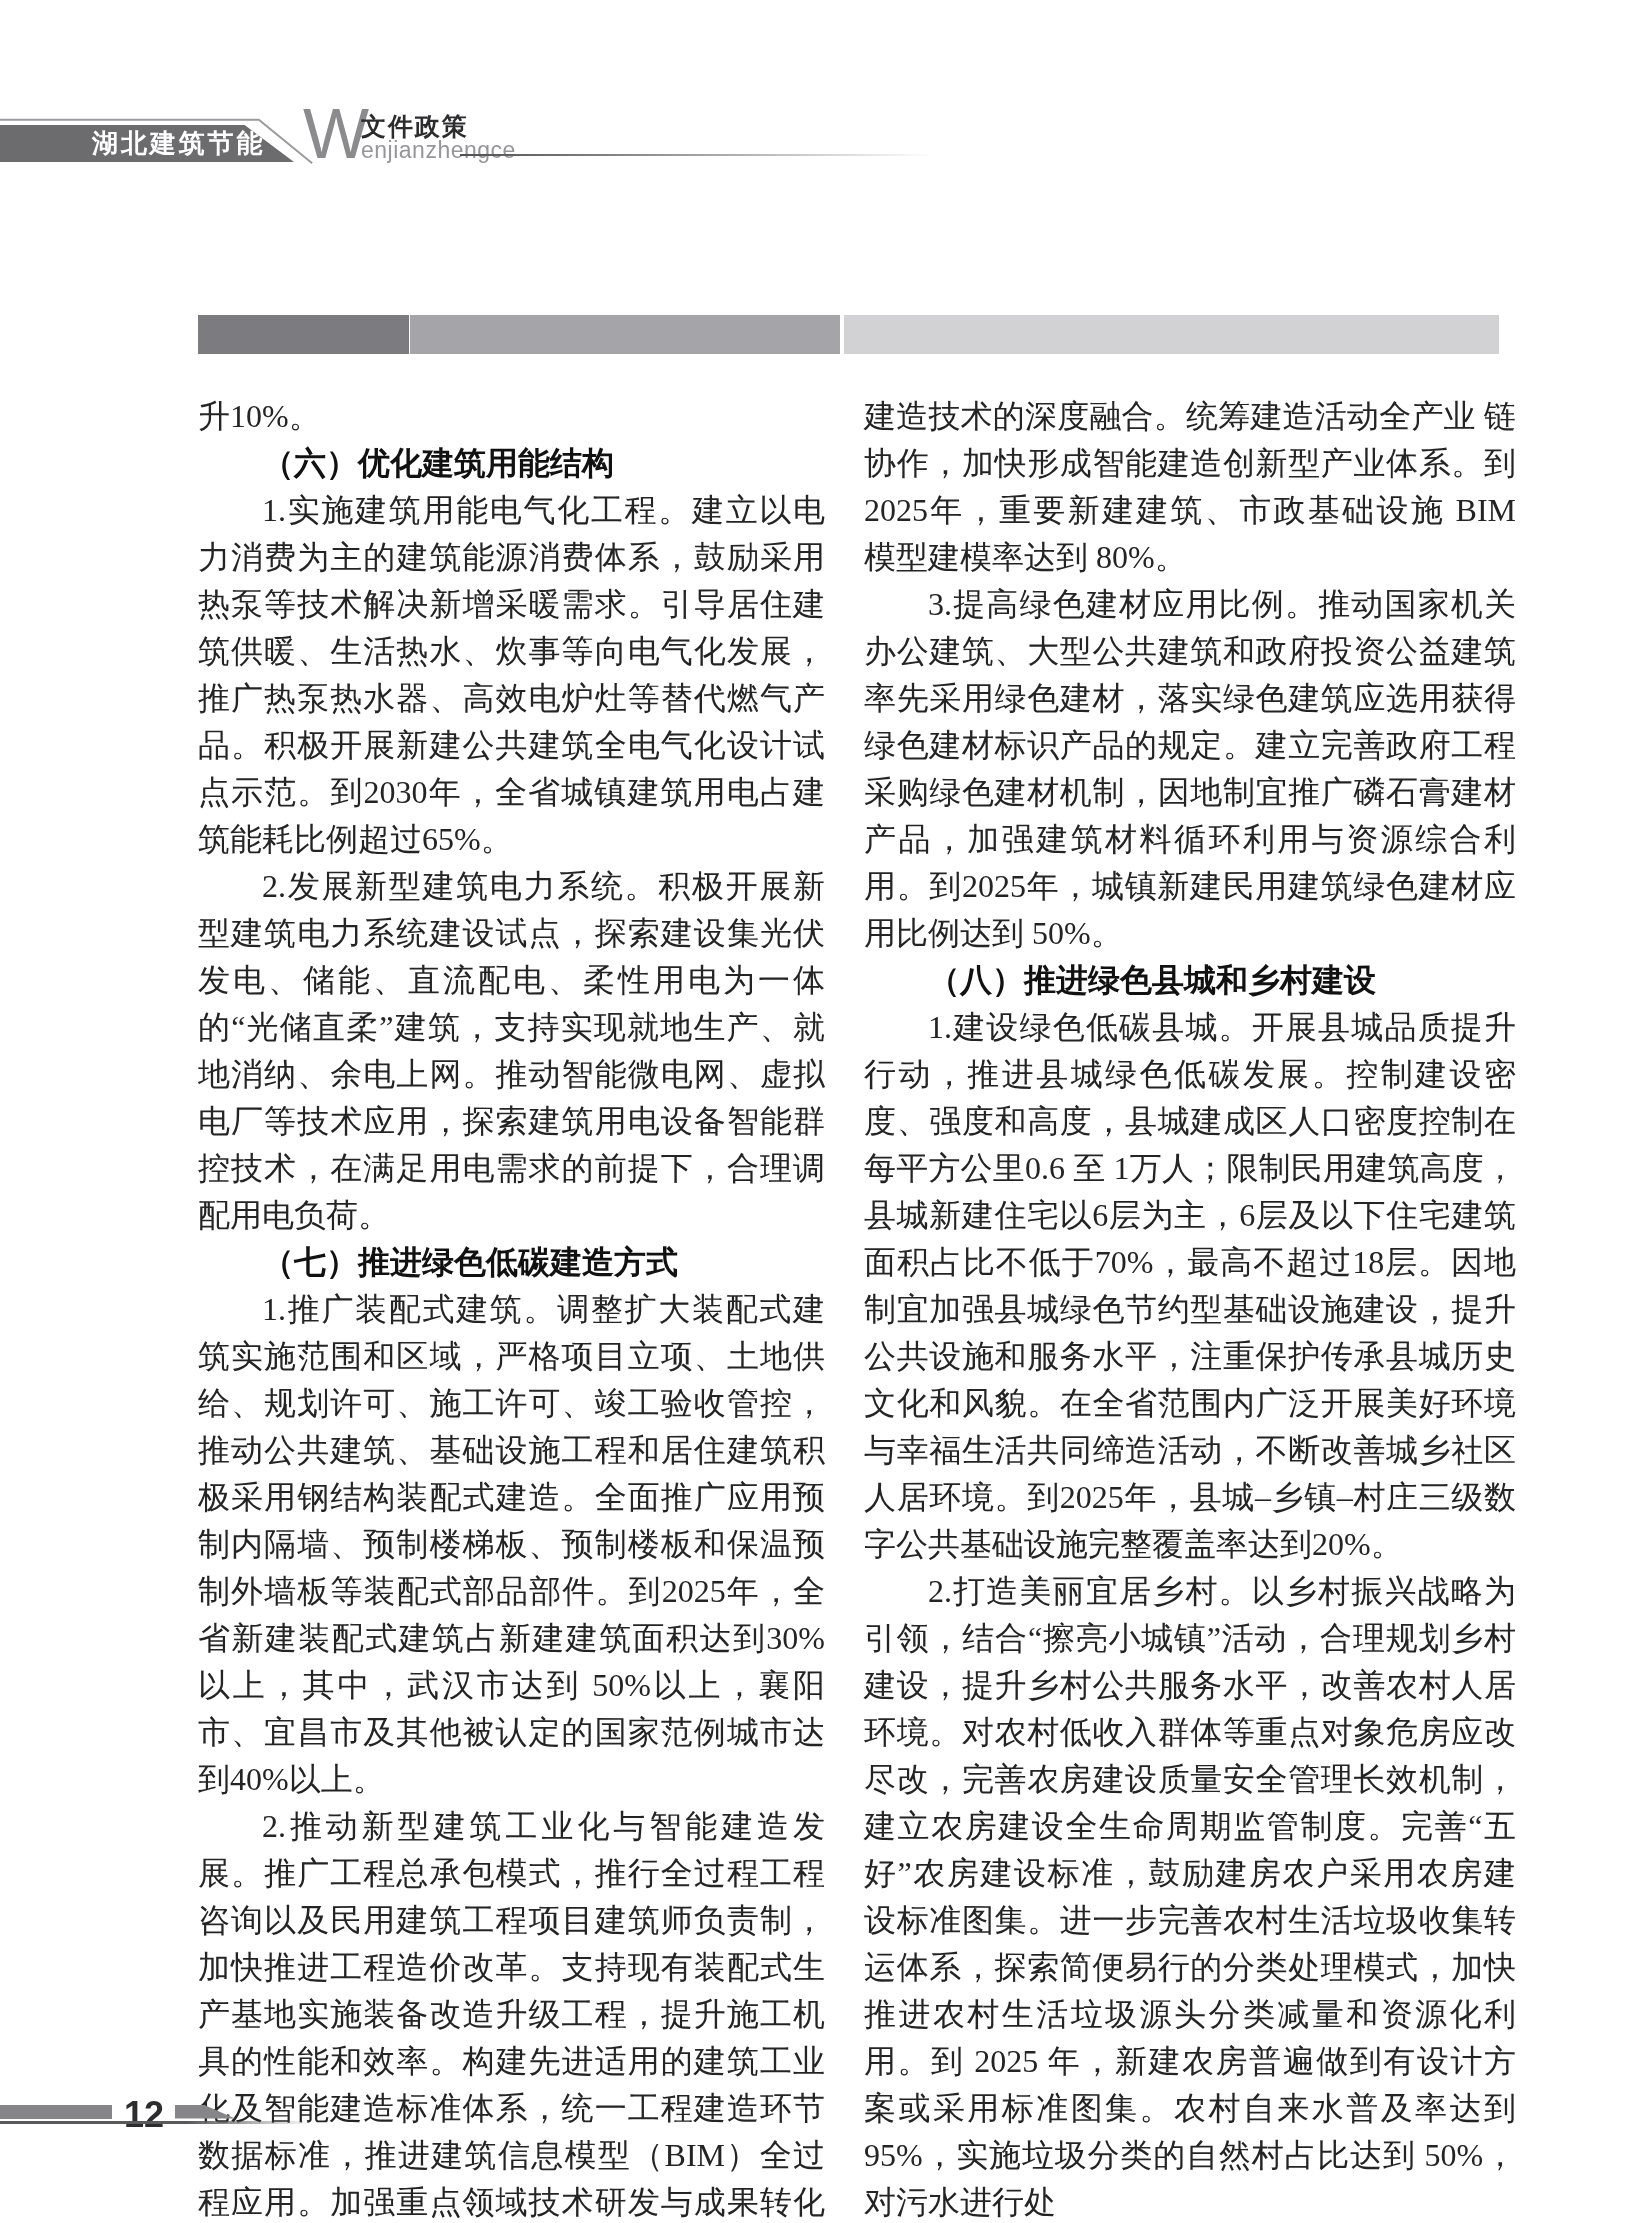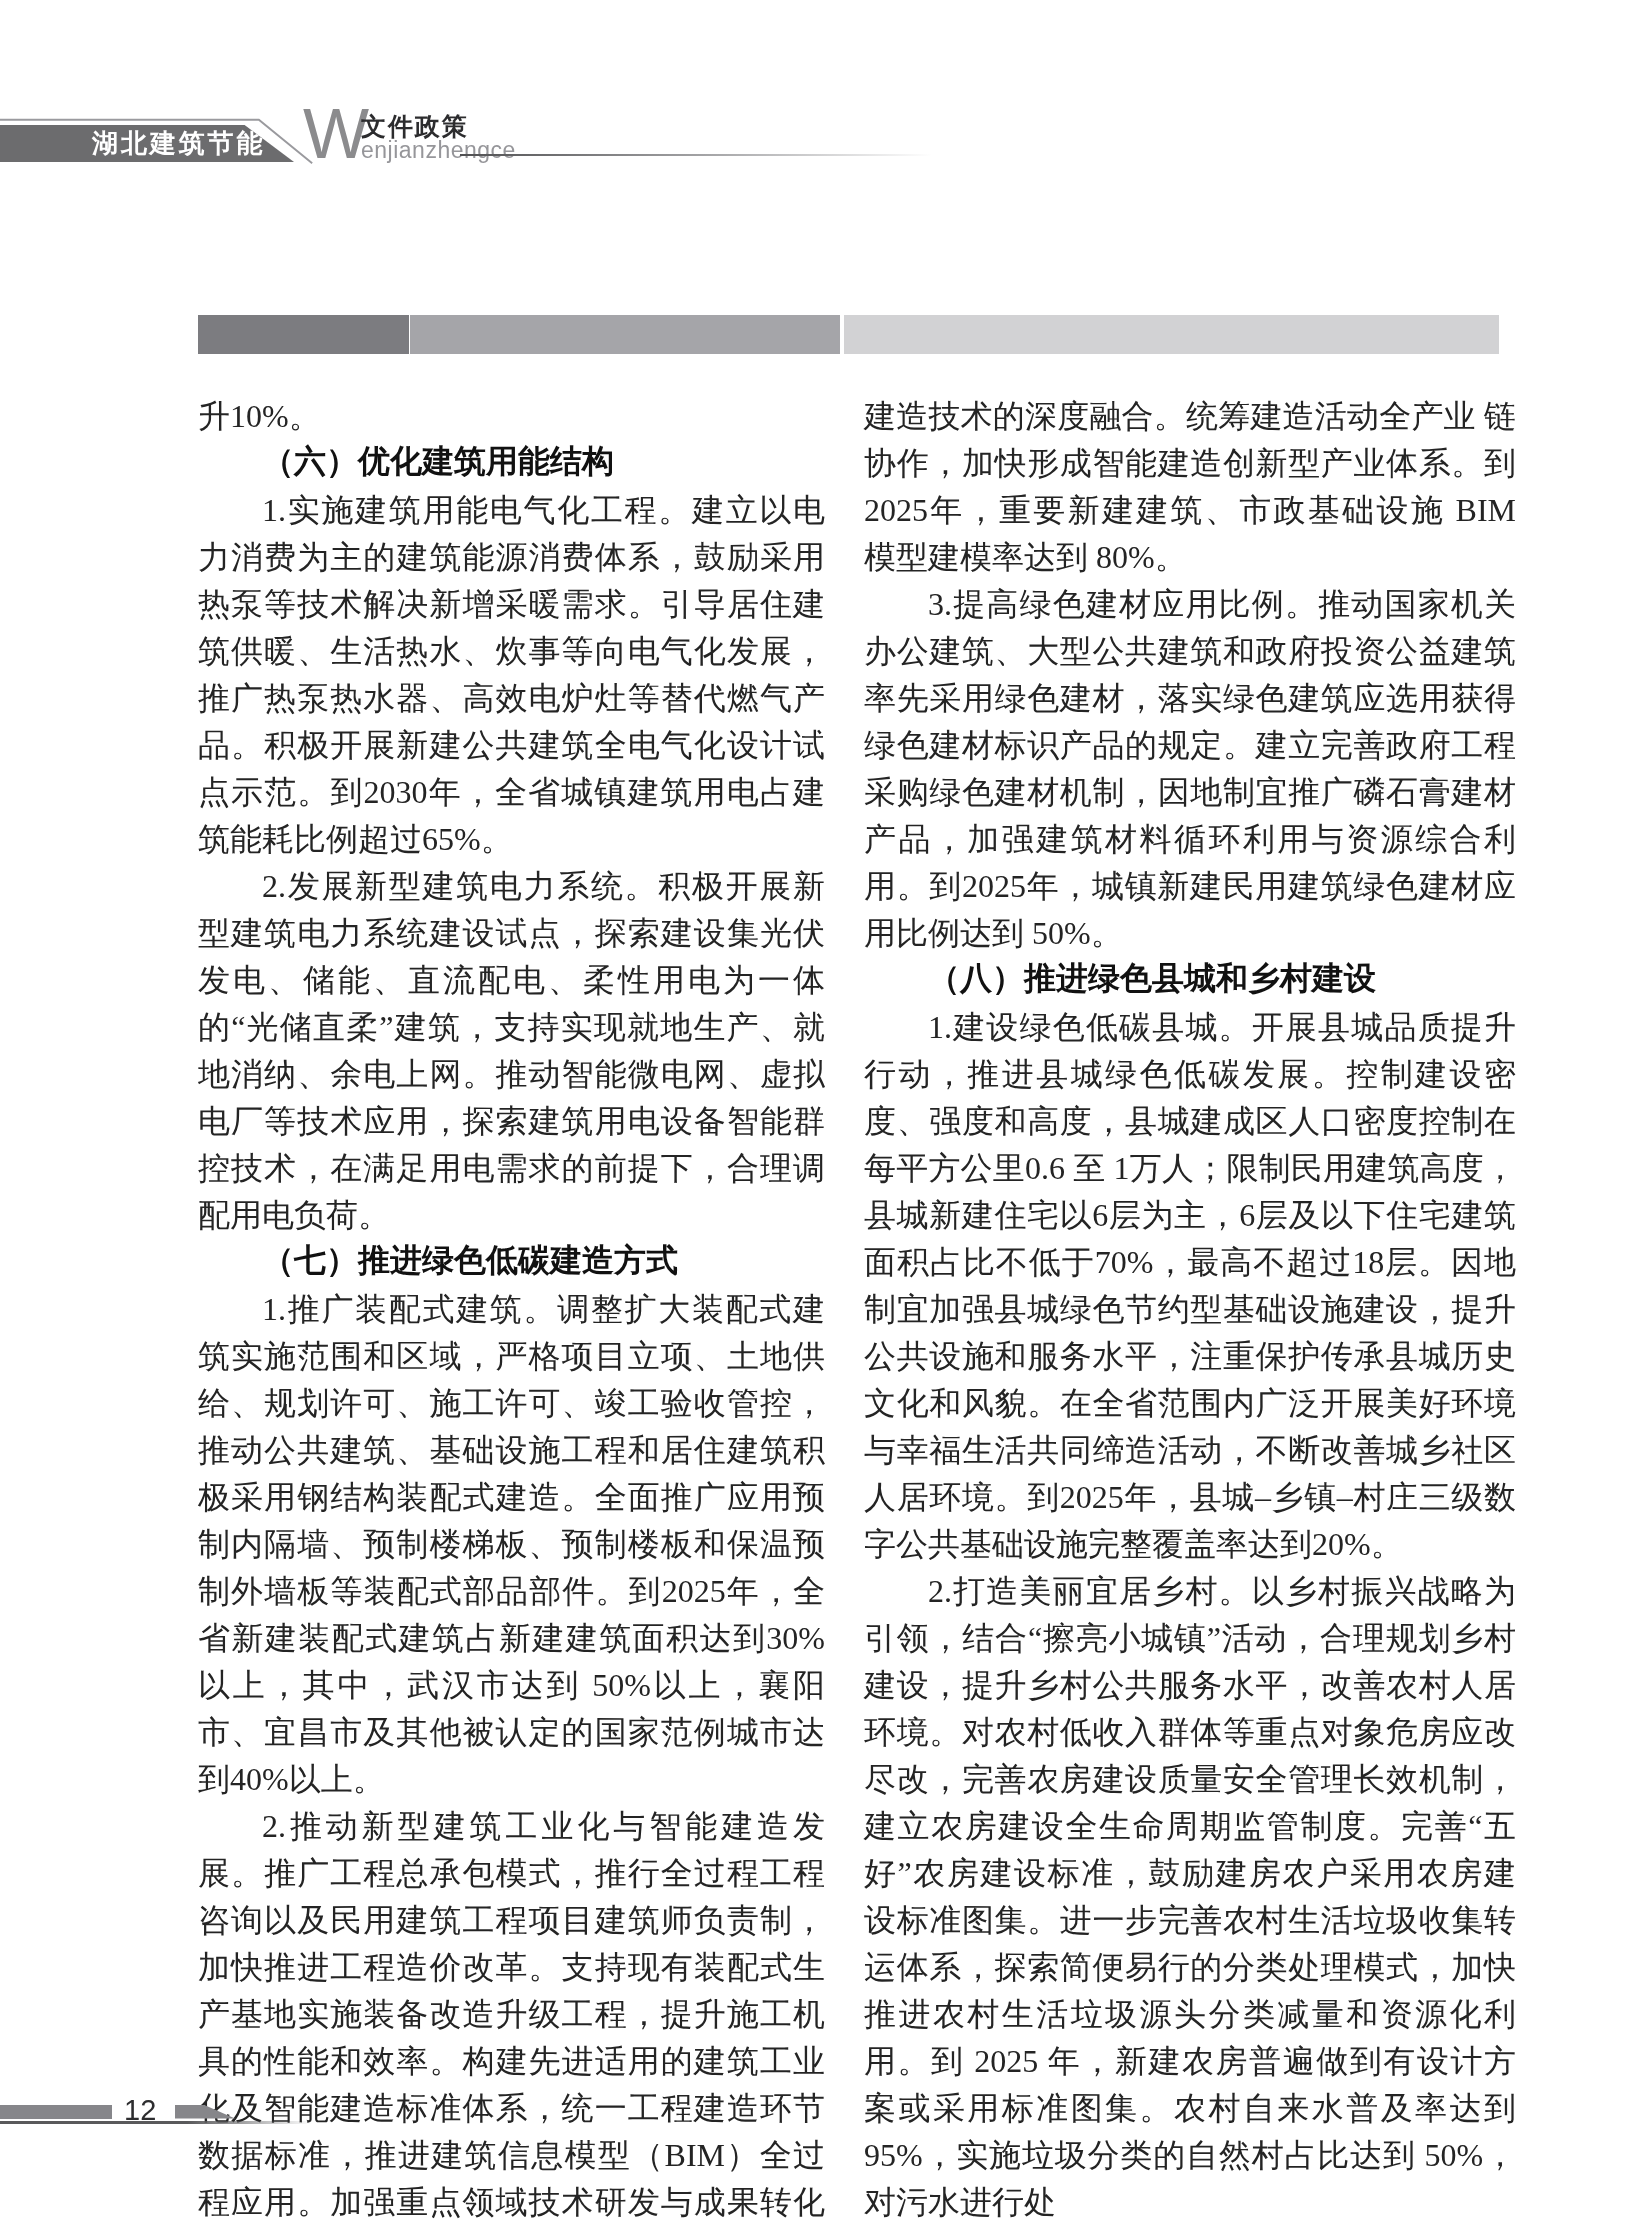--- a/index.html
+++ b/index.html
@@ -63,7 +63,7 @@
   .col p{margin:0;text-indent:2em;}
   .col p.continuation{text-indent:0;}
   .col p.heading{
-    font-family:Liberation Mono, monospace;
+    font-family:Liberation Sans, sans-serif;
     font-weight:bold;color:#111111;text-align:left;
   }
   .col .lead{}

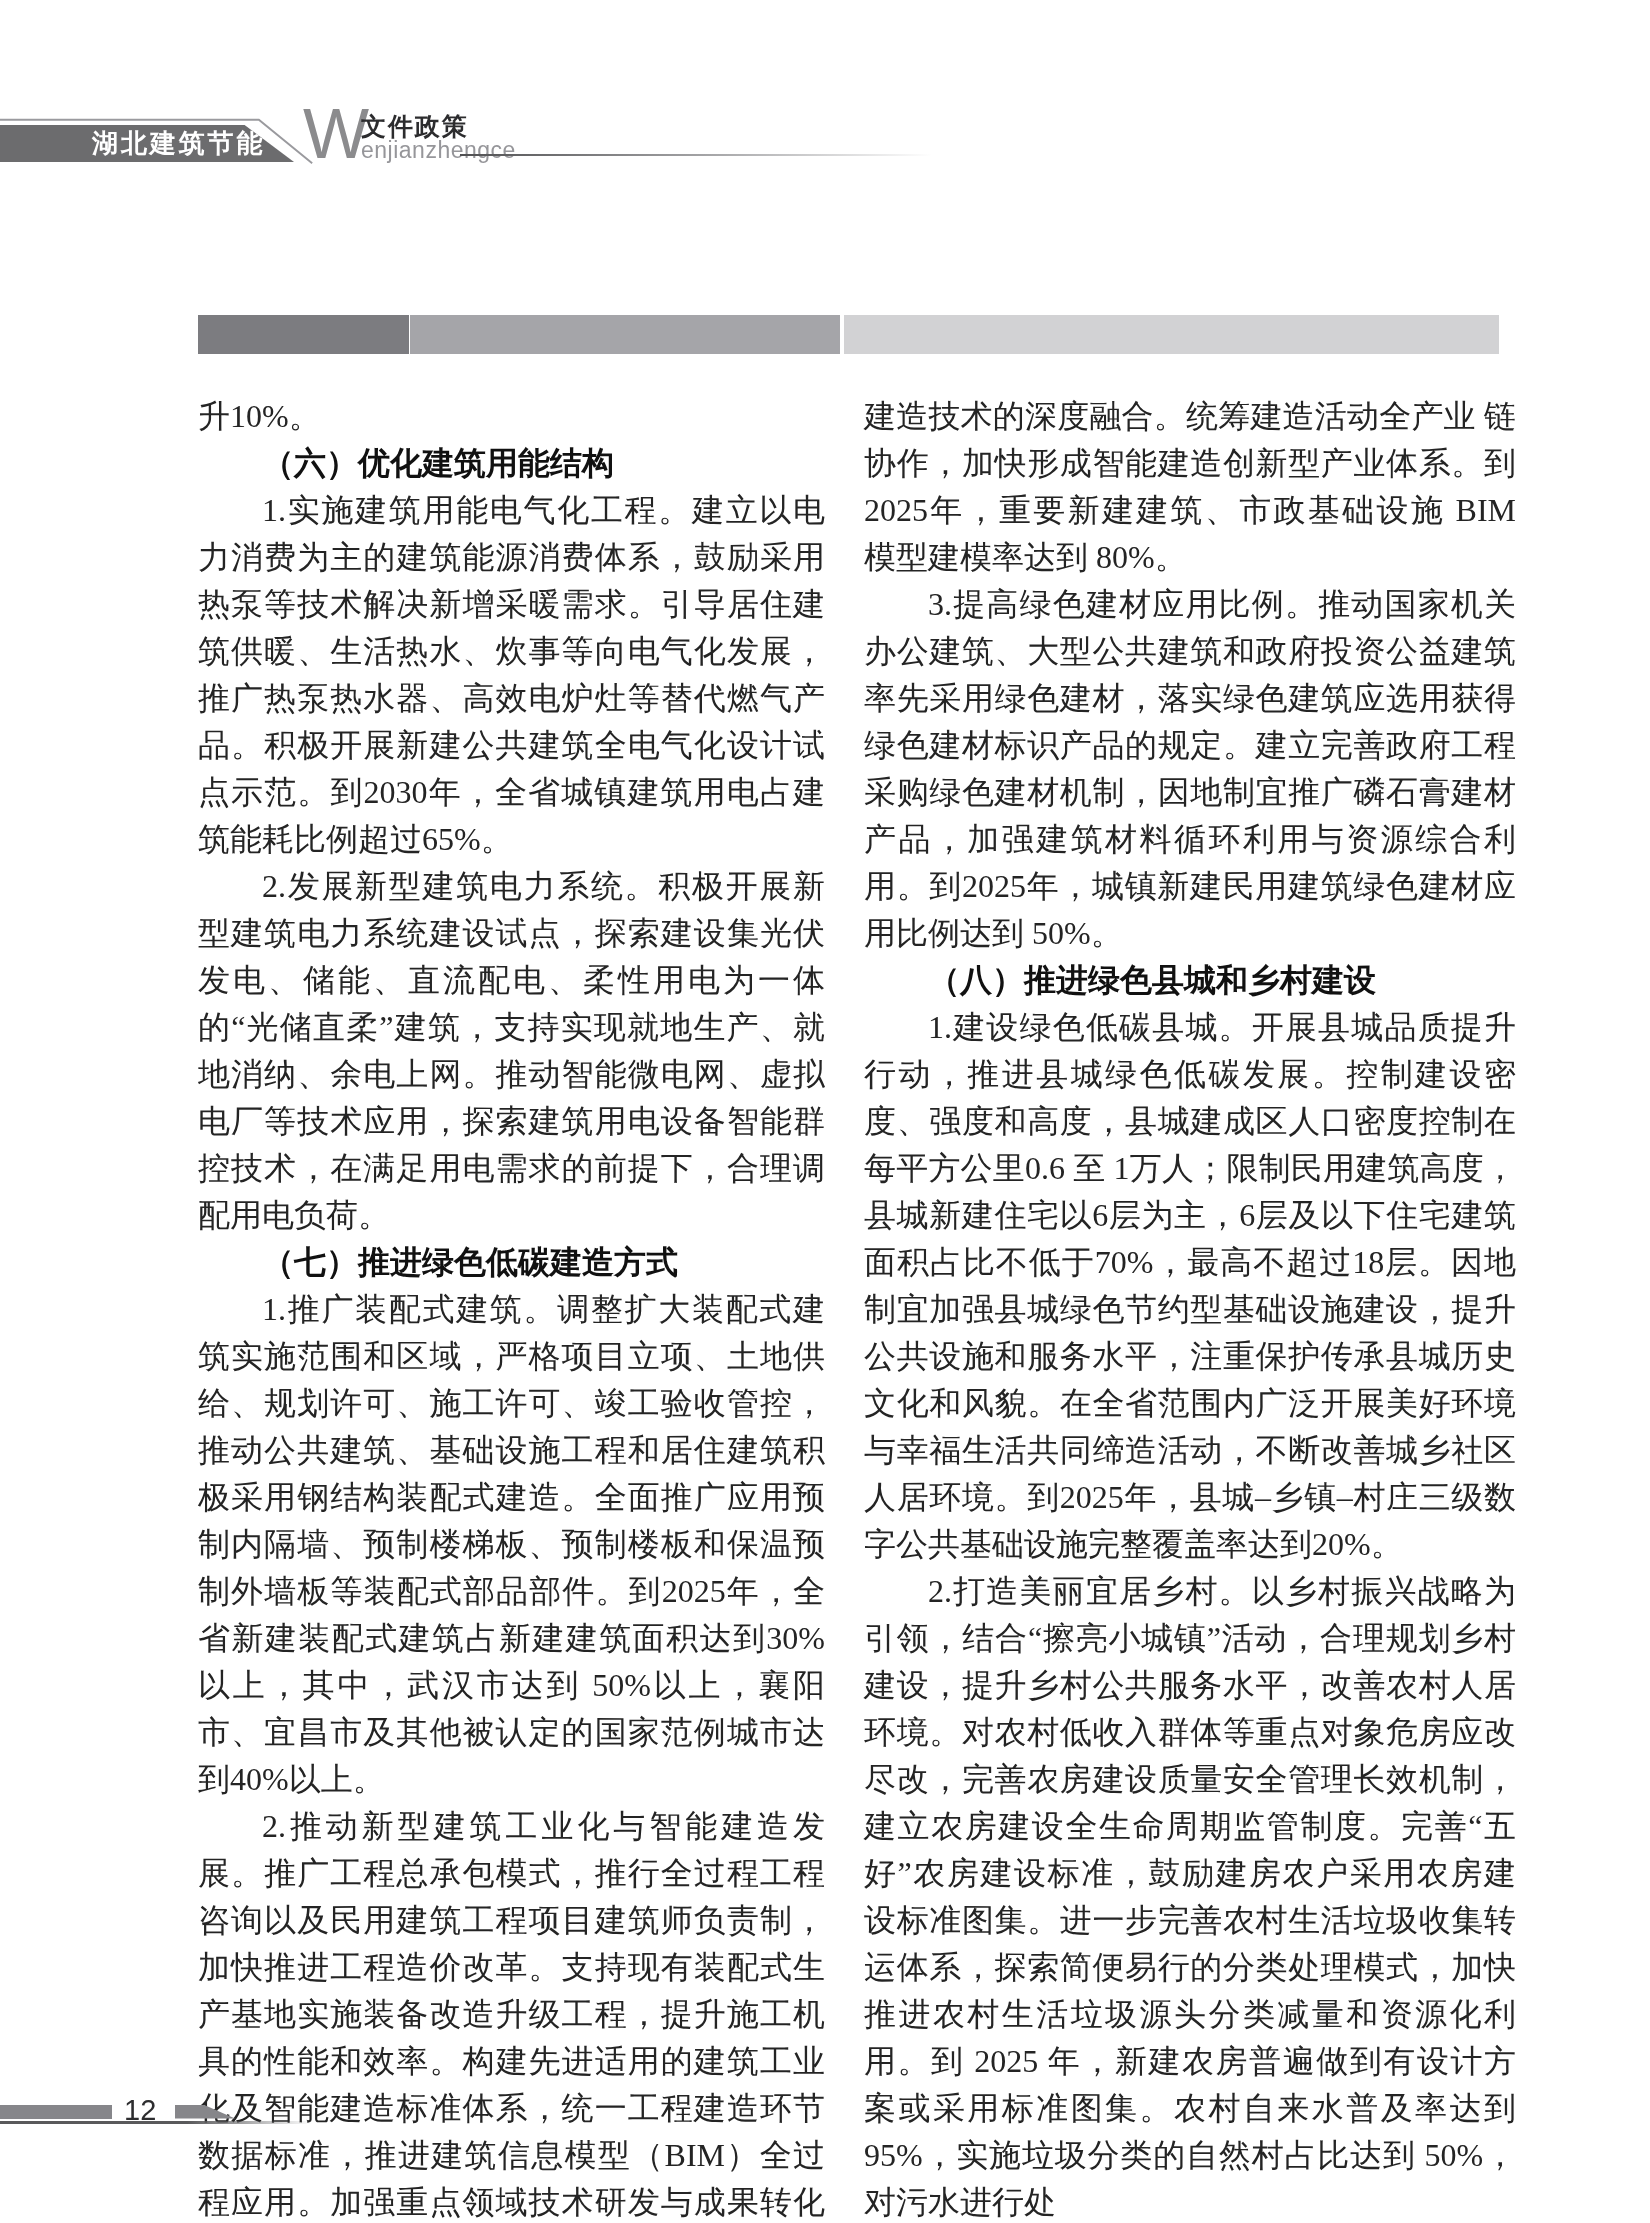--- a/index.html
+++ b/index.html
@@ -73,7 +73,7 @@
   .page-number{
     position:absolute;left:124px;top:2094px;
     font-family:"Liberation Sans","DejaVu Sans",sans-serif;
-    font-size:29px;font-weight:400;color:#2d2d2f;
+    font-size:36px;font-weight:700;color:#2d2d2f;
   }
   .footer-arrow{
     position:absolute;left:175px;top:2105px;width:60px;height:13.6px;background:#86868a;

